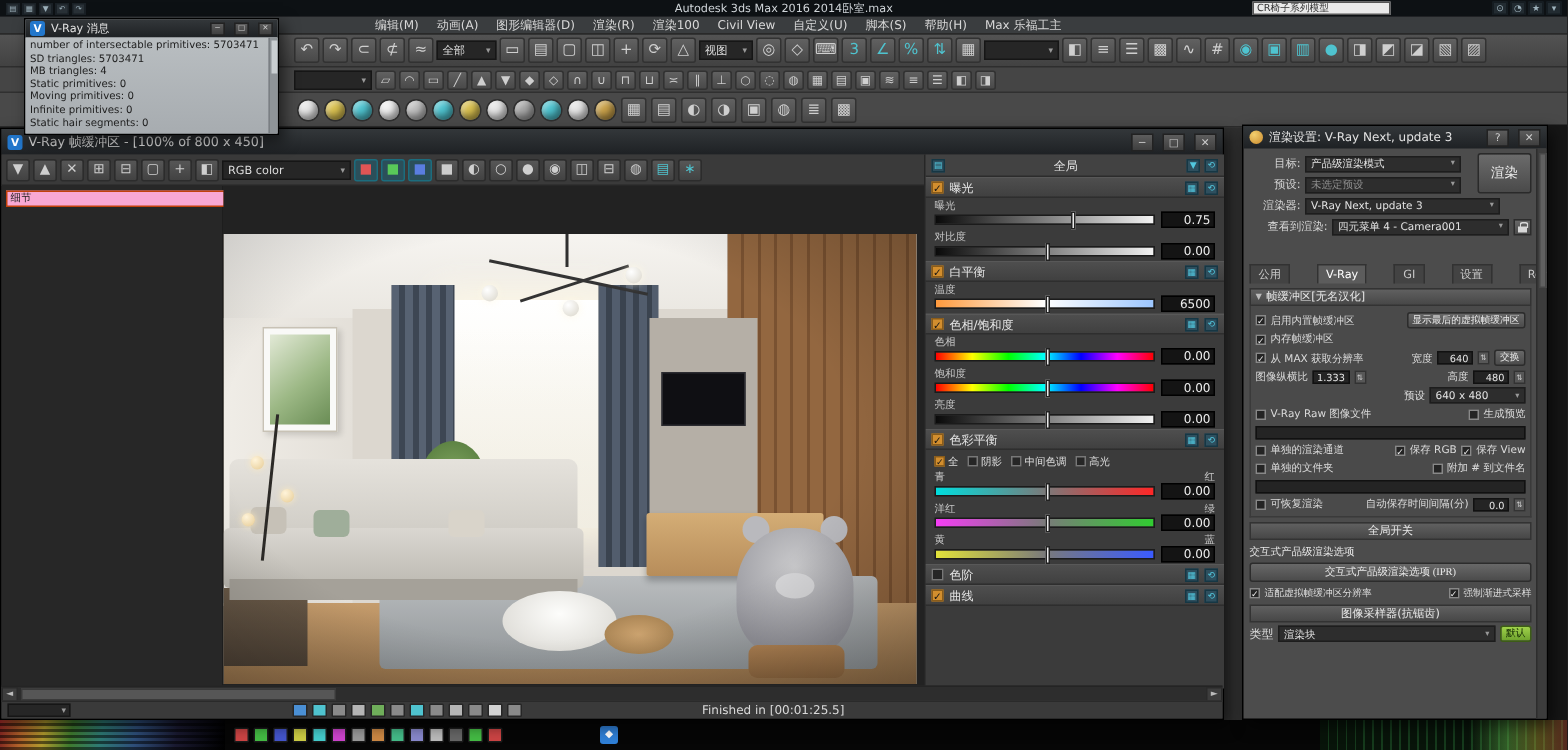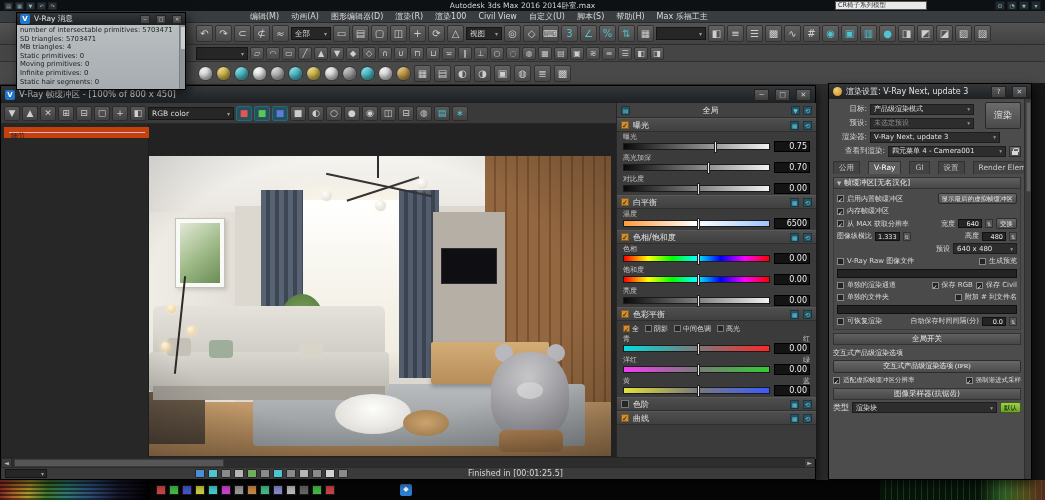--- a/index.html
+++ b/index.html
@@ -77,7 +77,7 @@
   .vicon.on{background:#2b4f5a;border-color:#1c6d7e}
   .vicon.teal{color:#4fc3cf}
   #vfb-left{position:absolute;left:0;top:38px;width:148px;height:335px;background:#272727;border-right:1px solid #1d1d1d}
-  #vfb-filter{position:absolute;left:3px;top:3px;width:146px;height:11px;background:#f9a8d4;border:5px solid #c2410c;
+  #vfb-filter{position:absolute;left:3px;top:3px;width:146px;height:11px;background:#f9a8d4;border:1px solid #c2410c;
               color:#222;font-size:7px;line-height:9px;padding:0 2px}
   #vfb-canvas{position:absolute;left:148px;top:38px;width:467px;height:335px;background:#222;overflow:hidden}
 

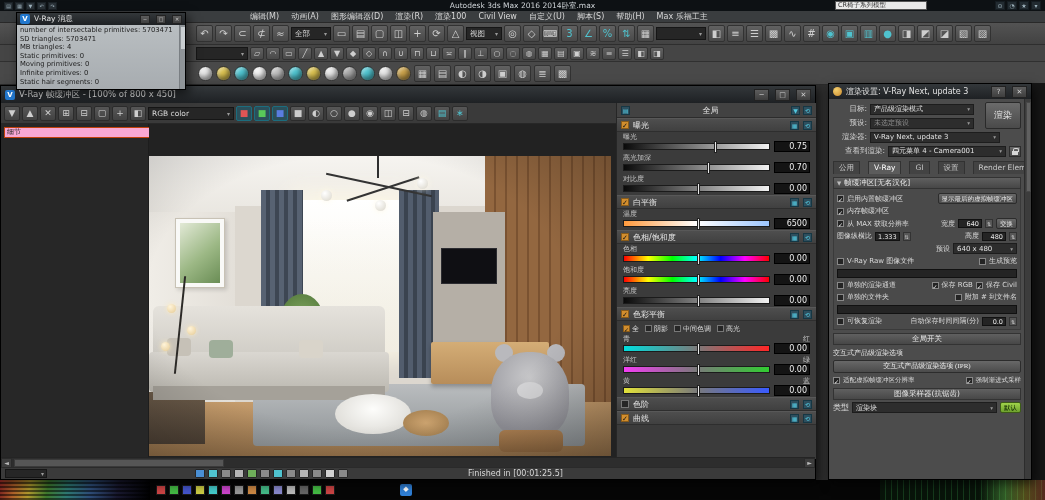--- a/index.html
+++ b/index.html
@@ -515,17 +515,6 @@
           </div>
           <div class="cc-row">
             <div class="cc-row-labels">
-              <span>高光加深</span>
-            </div>
-            <div class="cc-row-slider">
-              <div class="track g-gray">
-                <div class="handle" style="left: 57%;"></div>
-              </div>
-              <div class="vbox">0.70</div>
-            </div>
-          </div>
-          <div class="cc-row">
-            <div class="cc-row-labels">
               <span>对比度</span>
             </div>
             <div class="cc-row-slider">

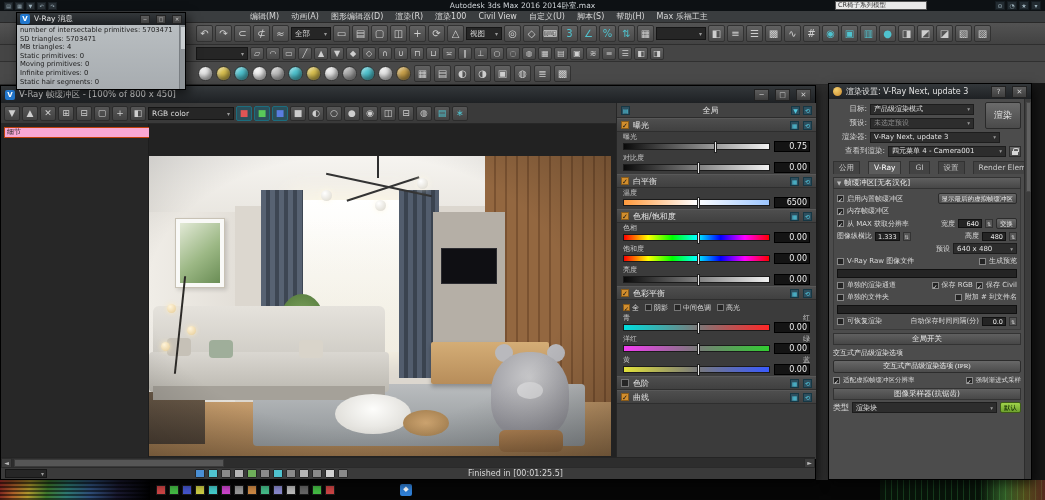--- a/index.html
+++ b/index.html
@@ -191,7 +191,7 @@
   .rs-dd.dis{color:#8f8f8f}
   #rs-render-btn{position:absolute;right:10px;top:3px;width:36px;height:27px;background:linear-gradient(#6b6b6b,#4a4a4a);
                  border:1px solid #2a2a2a;border-radius:2px;color:#efefef;font-size:9px;font-family:inherit}
-  #rs-tabs{display:flex;gap:8px;margin-top:4px}
+  #rs-tabs{display:flex;gap:18px;margin-top:19px}
   .rs-tab{padding:1px 5px;font-size:7.5px;background:#434343;border:1px solid #323232;border-bottom:none;color:#c9c9c9;white-space:nowrap}
   .rs-tab.active{background:#5c5c5c;color:#fff}
   .rollout-head{height:12px;background:linear-gradient(#606060,#474747);border:1px solid #333;

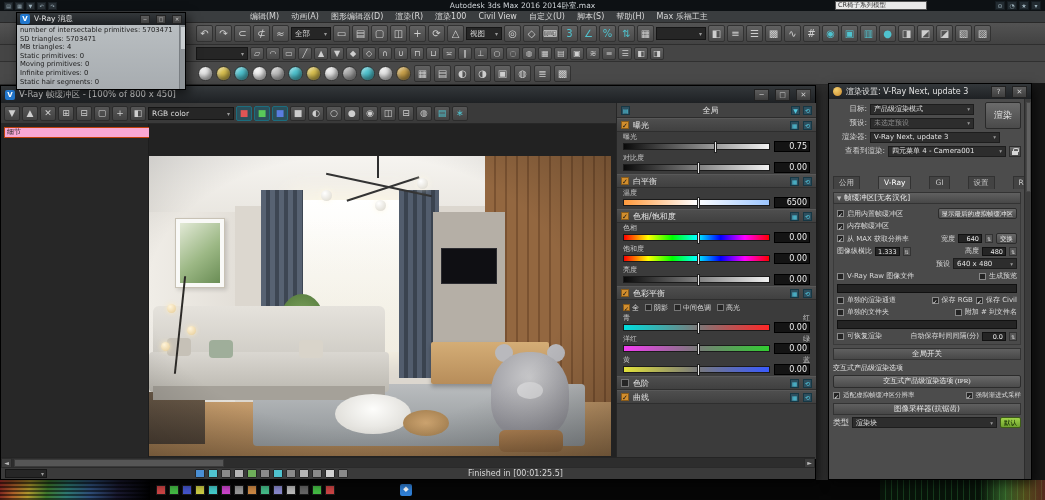--- a/index.html
+++ b/index.html
@@ -794,7 +794,7 @@
           <span class="cb7 on">✓</span>
           <span>保存 RGB</span>
           <span class="cb7 on">✓</span>
-          <span>保存 Civil</span>
+          <span>保存 View</span>
         </div>
         <div class="fb-row">
           <span class="cb7"></span>

